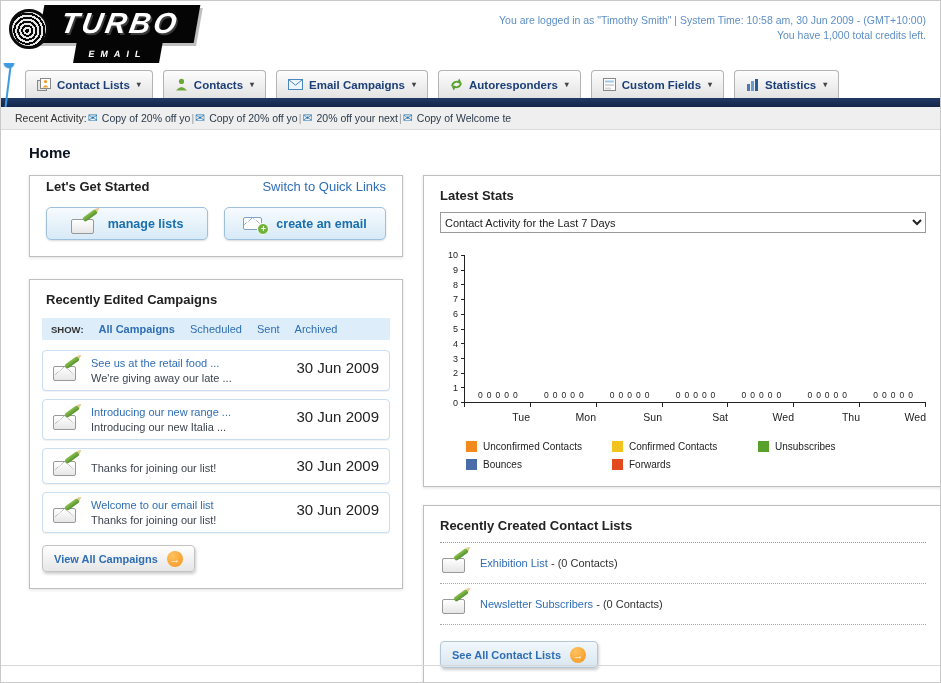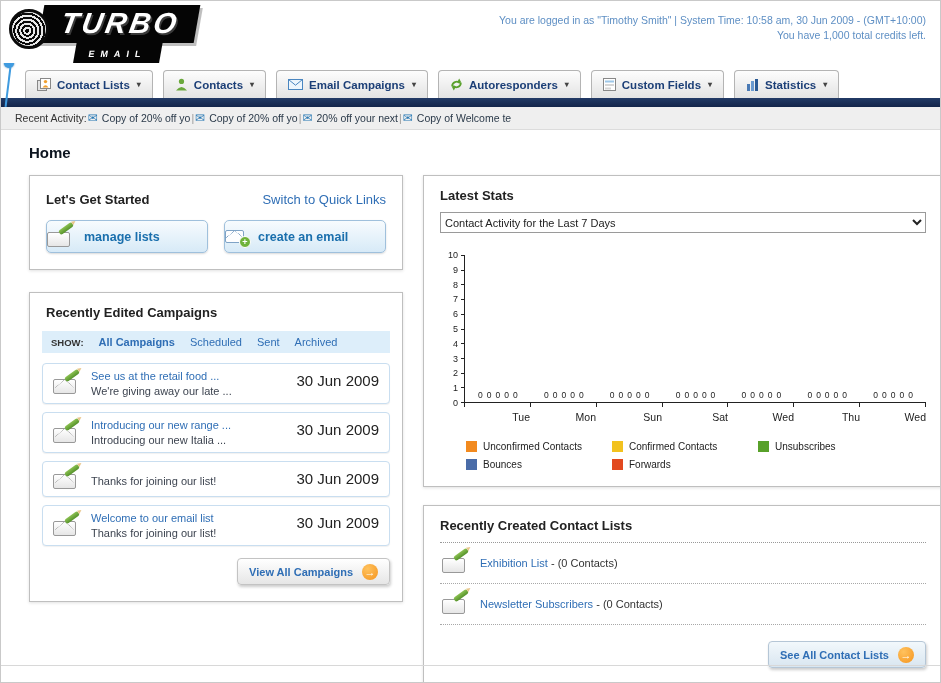--- a/index.html
+++ b/index.html
@@ -63,7 +63,7 @@
   .panel-title { font-size:13px; font-weight:bold; color:#222; }
 
   
-  .get-started { padding:16px 16px 16px; margin-bottom:22px; }
+  .get-started { padding:3px 16px 16px; margin-bottom:22px; }
   .panel-head { display:flex; justify-content:space-between; align-items:center; margin-bottom:13px; }
   .quick-link { font-size:13px; color:#2f6eb5; cursor:pointer; }
   .gs-buttons { display:flex; gap:16px; }

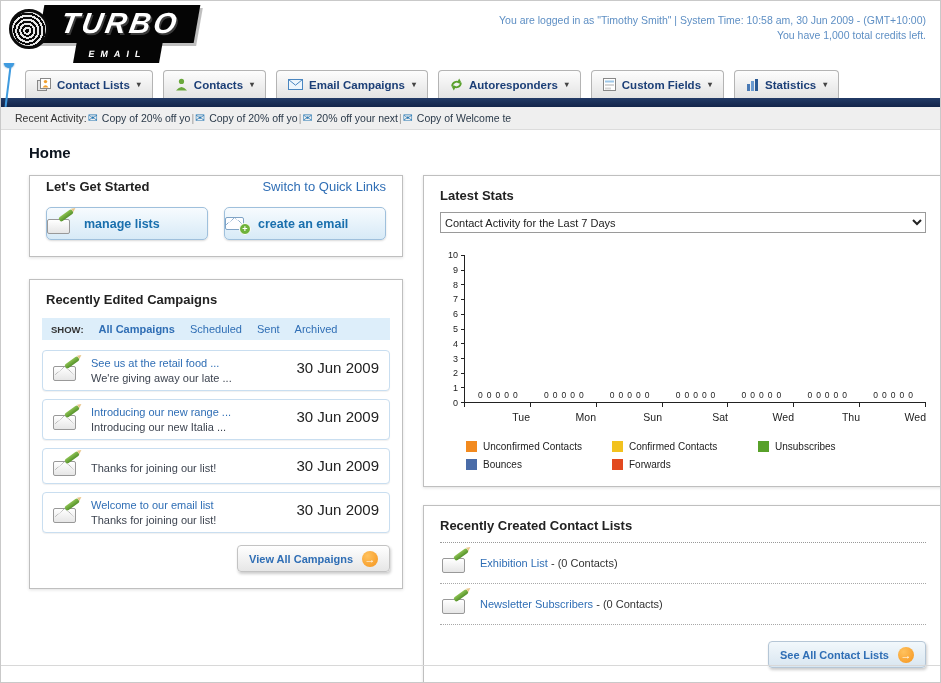--- a/index.html
+++ b/index.html
@@ -67,7 +67,7 @@
   .panel-head { display:flex; justify-content:space-between; align-items:center; margin-bottom:13px; }
   .quick-link { font-size:13px; color:#2f6eb5; cursor:pointer; }
   .gs-buttons { display:flex; gap:16px; }
-  .blue-btn { flex:1; display:flex; align-items:center; justify-content:flex-start; gap:9px; height:33px;
+  .blue-btn { flex:1; display:flex; align-items:center; justify-content:center; gap:9px; height:33px;
     border:1px solid #9fc0dc; border-radius:5px; background:linear-gradient(#f7fbfe,#d7eaf7);
     font-family:inherit; font-size:12.5px; font-weight:bold; color:#1a6fad; cursor:pointer;
     box-shadow:0 1px 2px rgba(0,0,0,0.15); }

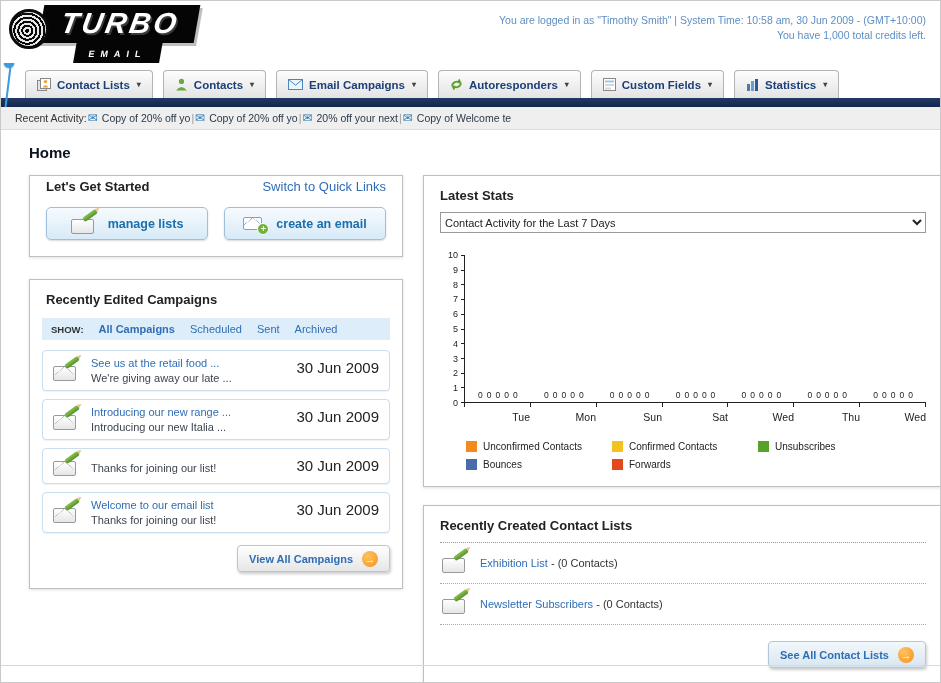--- a/index.html
+++ b/index.html
@@ -112,7 +112,7 @@
   .campaign-title { font-size:11px; color:#2f6eb5; cursor:pointer; }
   .campaign-sub { font-size:11px; color:#3d4450; margin-top:3px; }
   .campaign-date { font-size:15px; color:#222; align-self:flex-start; margin-top:2px; white-space:nowrap; }
-  .panel-foot { display:flex; justify-content:flex-end; margin-top:12px; }
+  .panel-foot { display:flex; justify-content:flex-start; margin-top:12px; }
   .silver-btn { display:inline-flex; align-items:center; gap:9px; height:27px; padding:0 11px;
     border:1px solid #c3c3c3; border-radius:4px; background:linear-gradient(#ffffff,#e6e6e6);
     font-family:inherit; font-size:11px; font-weight:bold; color:#2f6eb5; cursor:pointer;

